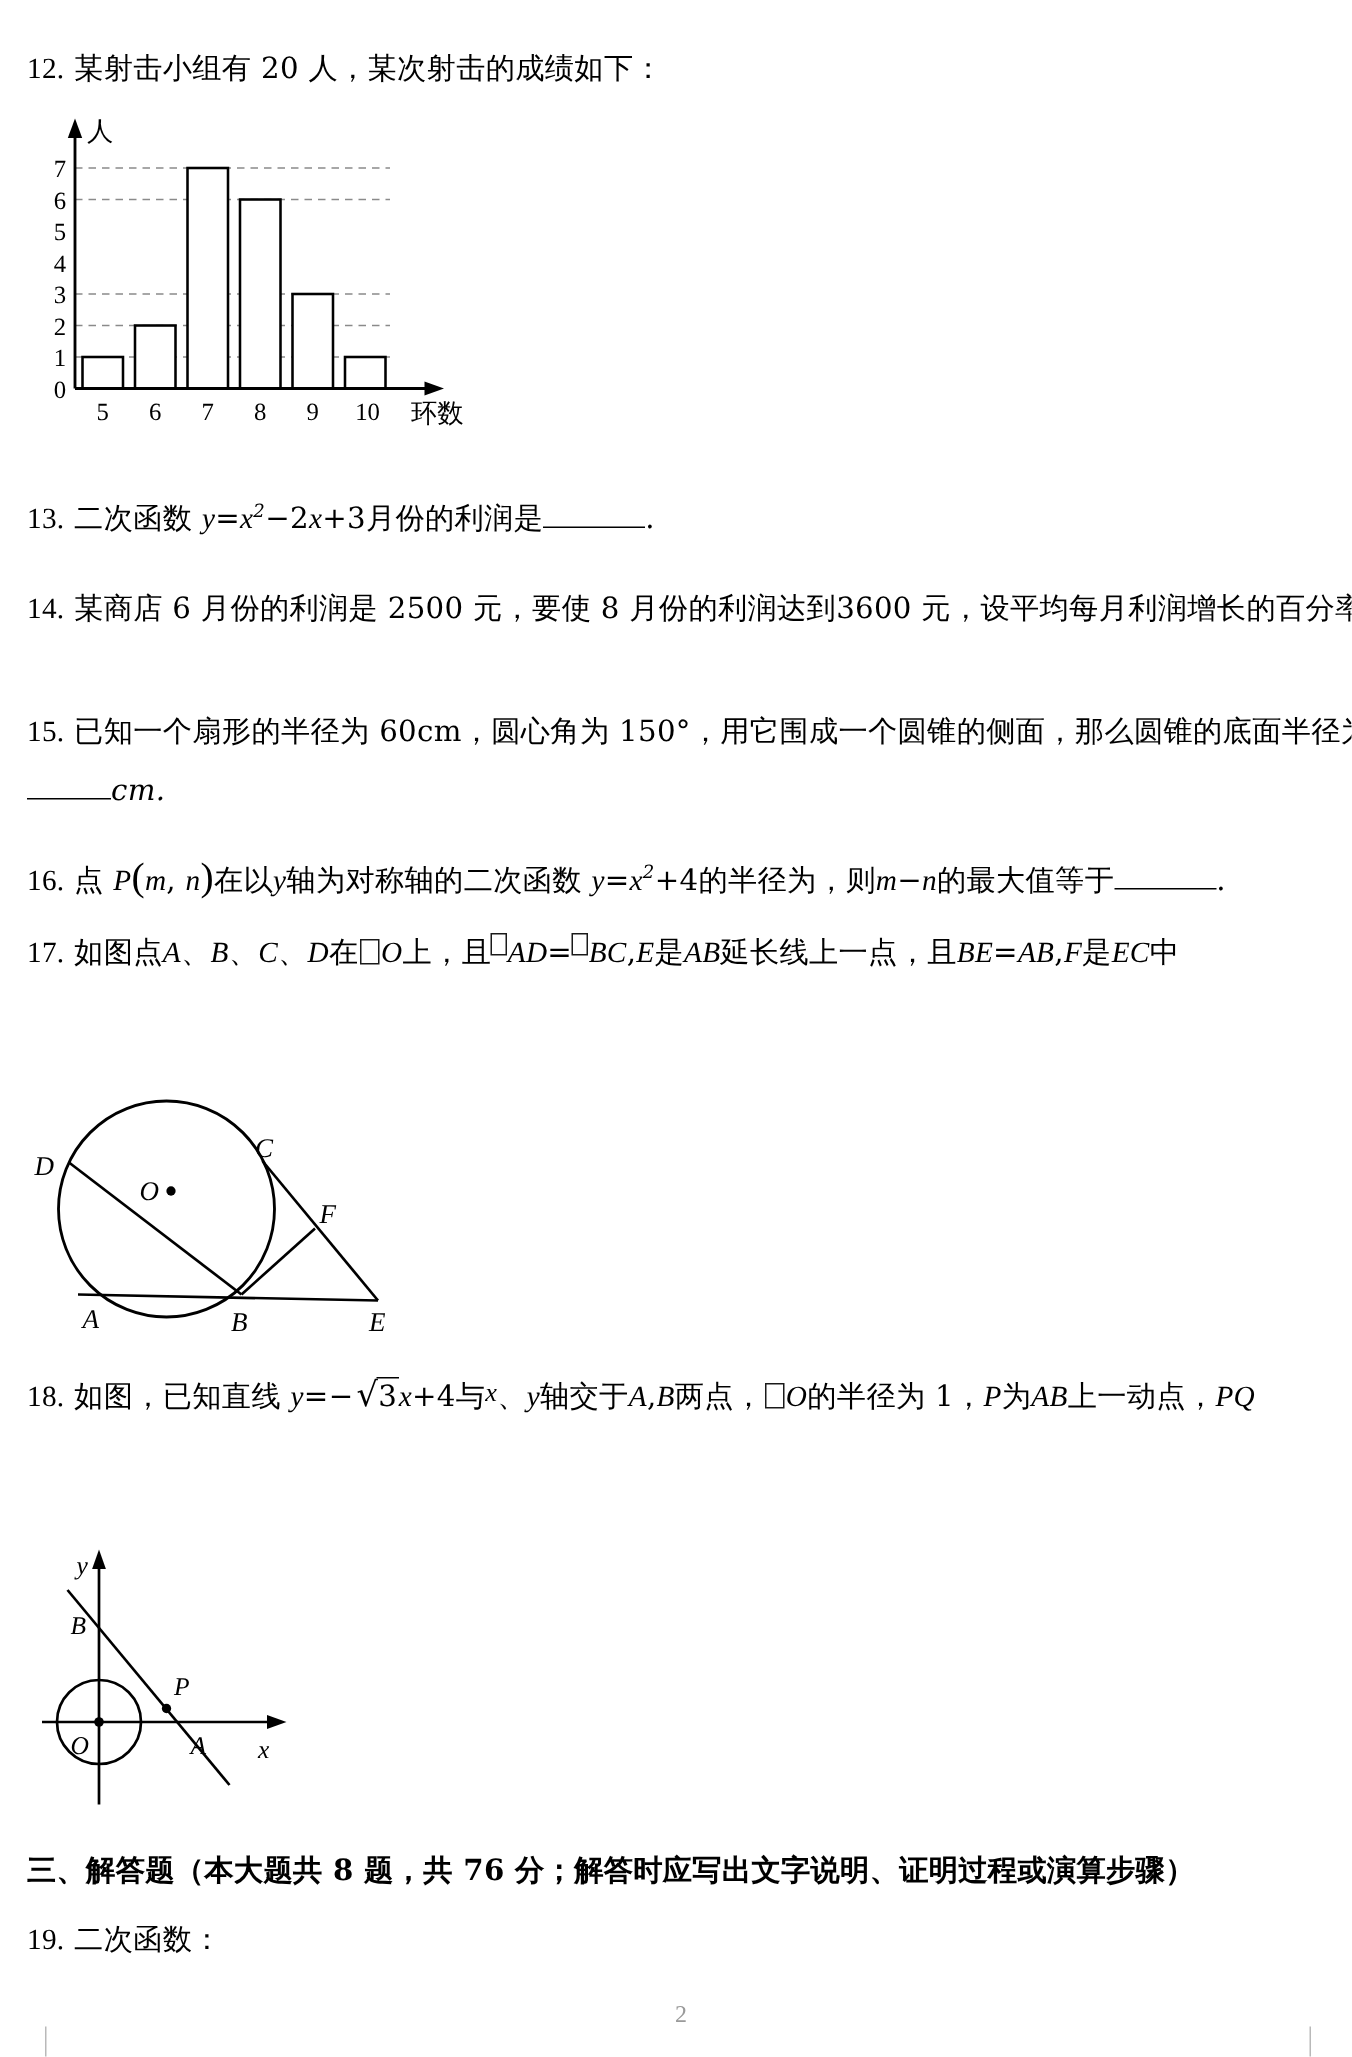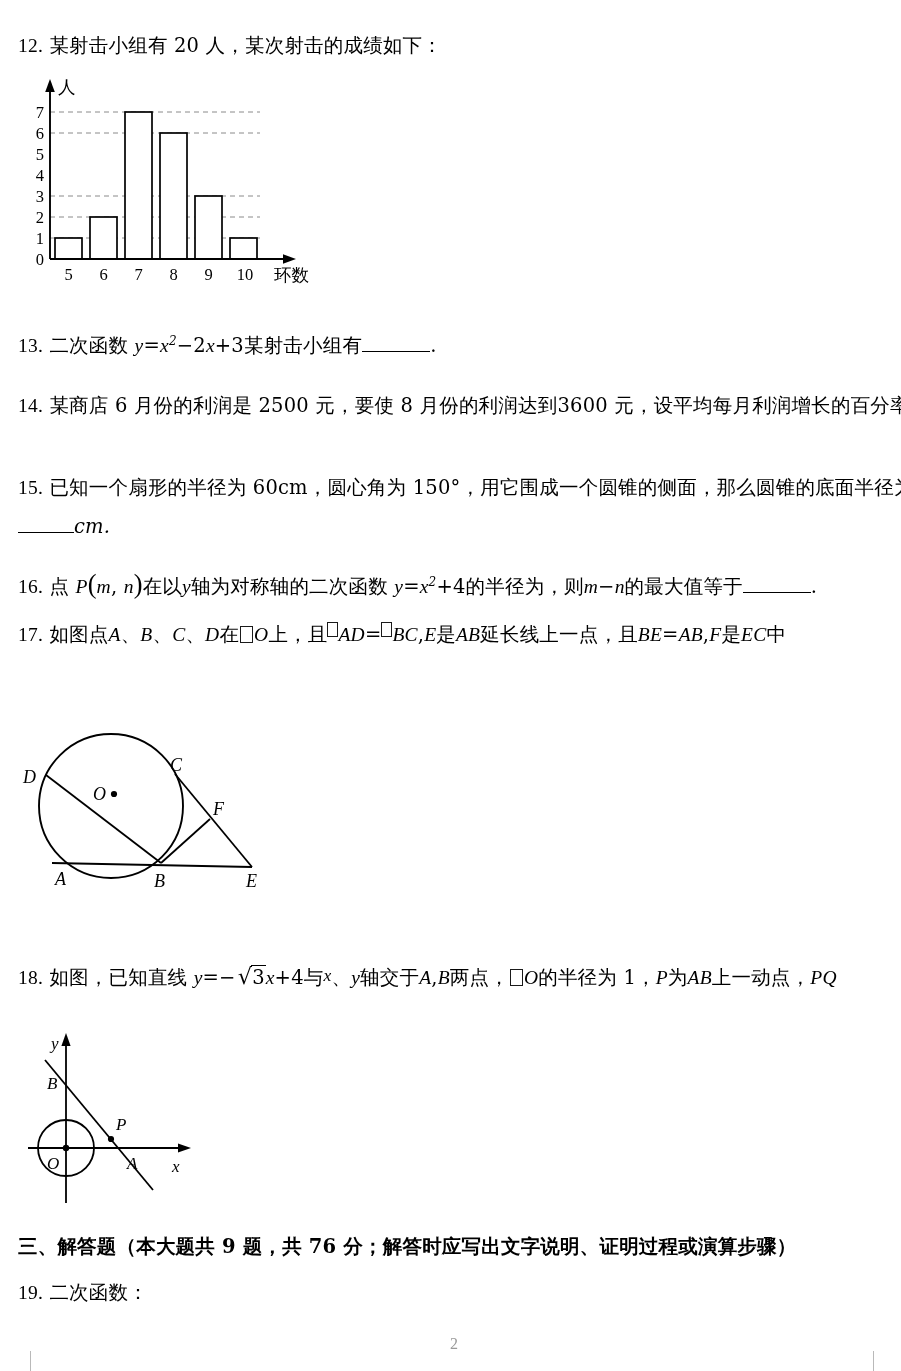--- a/index.html
+++ b/index.html
@@ -179,7 +179,7 @@
   <div class="q cjk" style="left:18px; top:316px;">
     <span class="q-num">13.</span>
     <span>二次函数</span>
-    <span class="mv">y</span><span class="num">=</span><span class="mv">x</span><sup class="exp num">2</sup><span class="num">−2</span><span class="mv">x</span><span class="num">+3</span><span>某射击小组有</span><span class="blank b6"></span><span>.</span>
+    <span class="mv">y</span><span class="num">=</span><span class="mv">x</span><sup class="exp num">2</sup><span class="num">−2</span><span class="mv">x</span><span class="num">+3</span><span>月份的利润是</span><span class="blank b6"></span><span>.</span>
   </div>
 
   <div class="q cjk" style="left:18px; top:376px;">

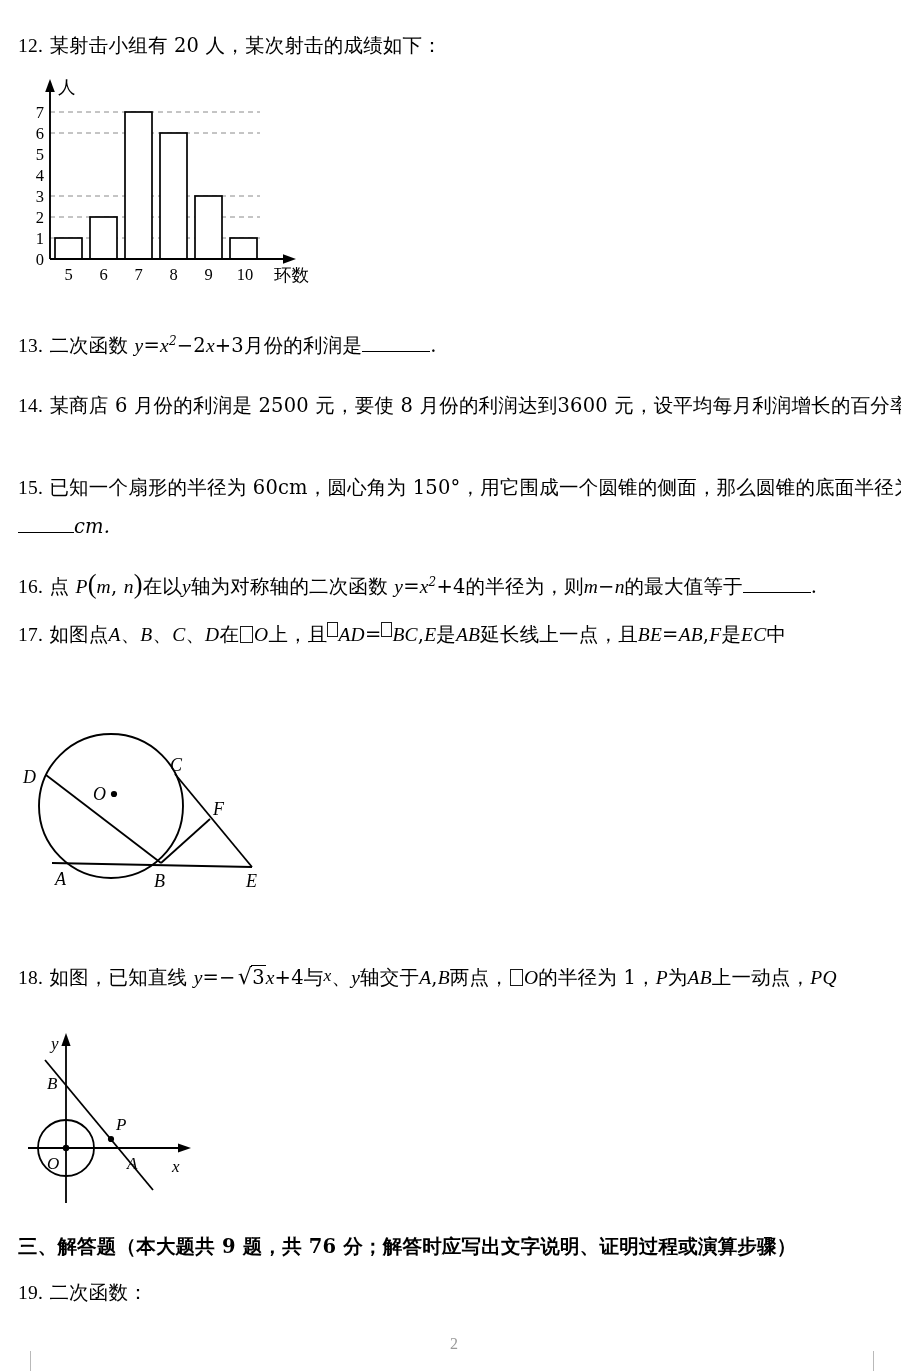--- a/index.html
+++ b/index.html
@@ -234,7 +234,7 @@
     </svg>
   </div>
 
-  <div class="q cjk" style="left:18px; top:944px;">
+  <div class="q cjk" style="left:18px; top:898px;">
     <span class="q-num">18.</span>
     <span>如图，已知直线</span>
     <span class="mv">y</span><span class="num">=</span><span class="num">−</span><span class="sqrt"><span class="rad num">√</span><span class="under num">3</span></span><span class="mv">x</span><span class="num">+4</span><span>与</span><span class="mv" style="vertical-align:3px; font-size:0.9em;">x</span><span>、</span><span class="mv">y</span><span>轴交于</span><span class="mv">A</span><span>,</span><span class="mv">B</span><span>两点，</span><span class="tofu"></span><span class="mv">O</span><span>的半径为 1，</span><span class="mv">P</span><span>为</span><span class="mv">AB</span><span>上一动点，</span><span class="mv">PQ</span>

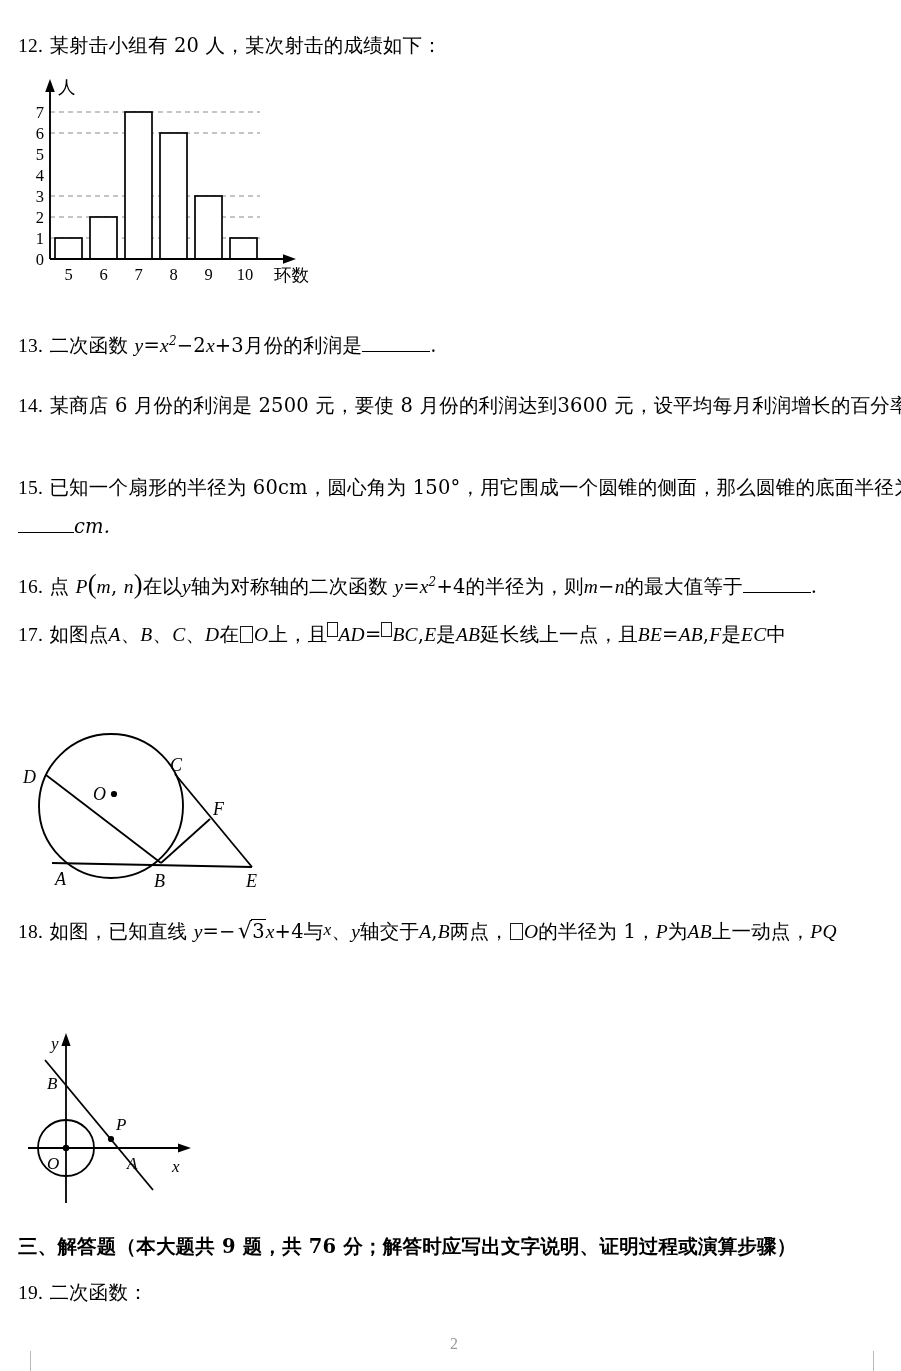--- a/index.html
+++ b/index.html
@@ -267,7 +267,7 @@
     </svg>
   </div>
 
-  <div class="section-head" style="left:18px; top:1218px;">三、解答题（本大题共 9 题，共 76 分；解答时应写出文字说明、证明过程或演算步骤）</div>
+  <div class="section-head" style="left:18px; top:1218px;">三、解答题（本大题共 8 题，共 76 分；解答时应写出文字说明、证明过程或演算步骤）</div>
 
   <div class="q cjk" style="left:18px; top:1263px;">
     <span class="q-num">19.</span>

